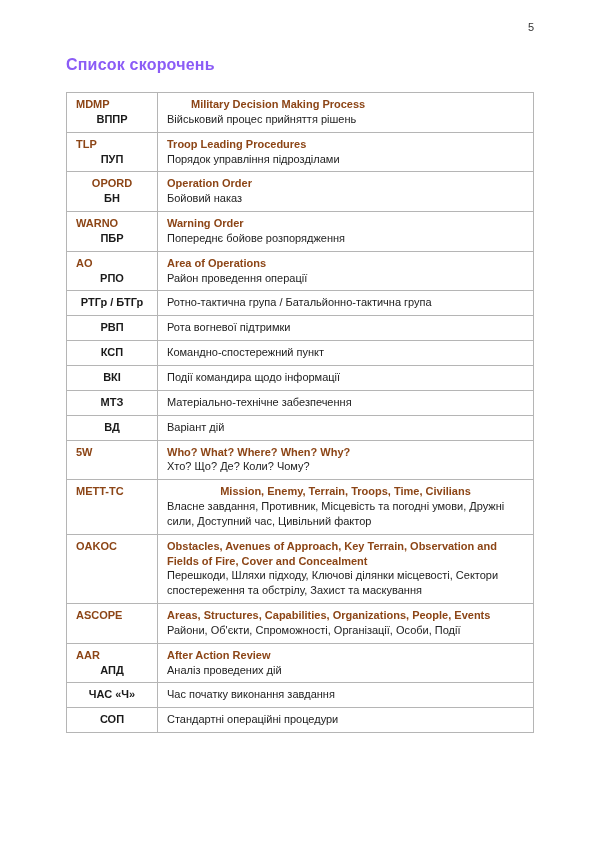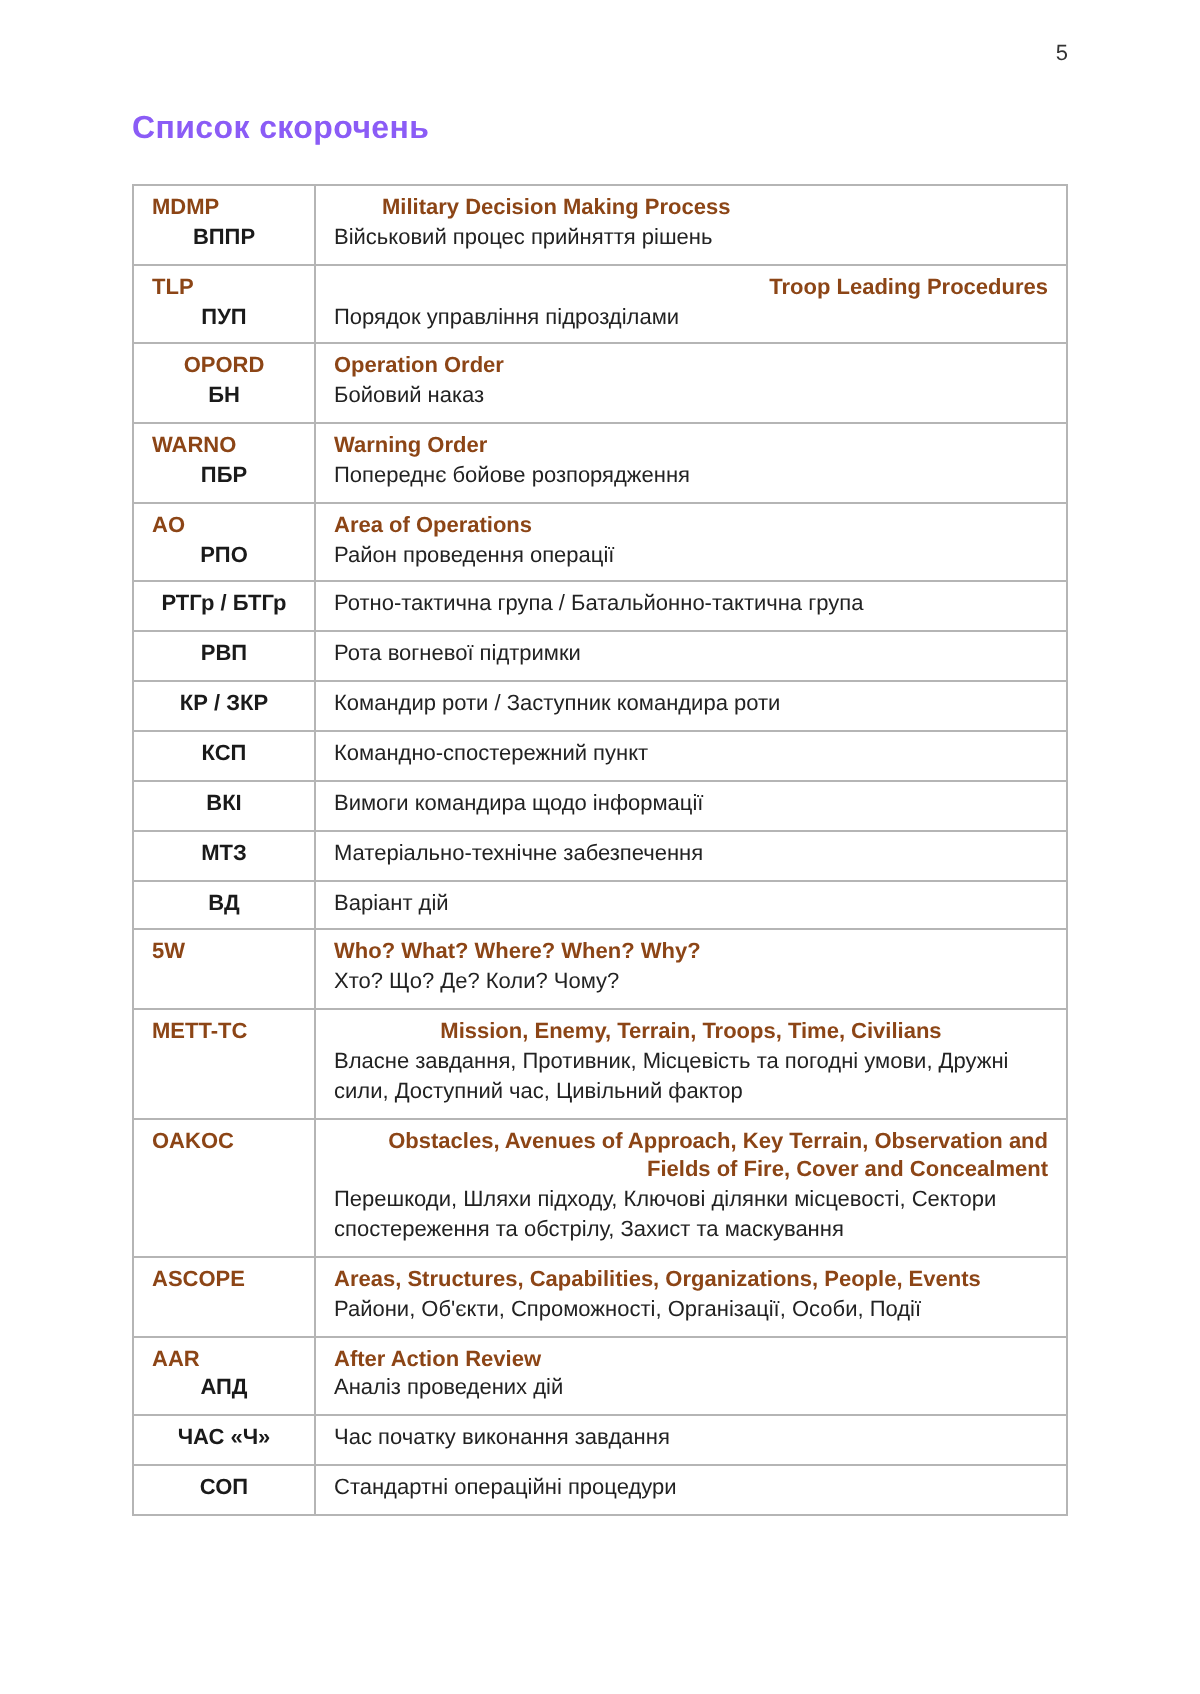--- a/index.html
+++ b/index.html
@@ -85,7 +85,7 @@
             <div class="plain">ПУП</div>
           </td>
           <td class="def-cell">
-            <div class="accent" style="color: rgb(140, 69, 22); text-align: right;">Troop Leading Procedures</div>
+            <div class="accent" style="color: rgb(140, 69, 22);">Troop Leading Procedures</div>
             <div class="plain">Порядок управління підрозділами</div>
           </td>
         </tr>

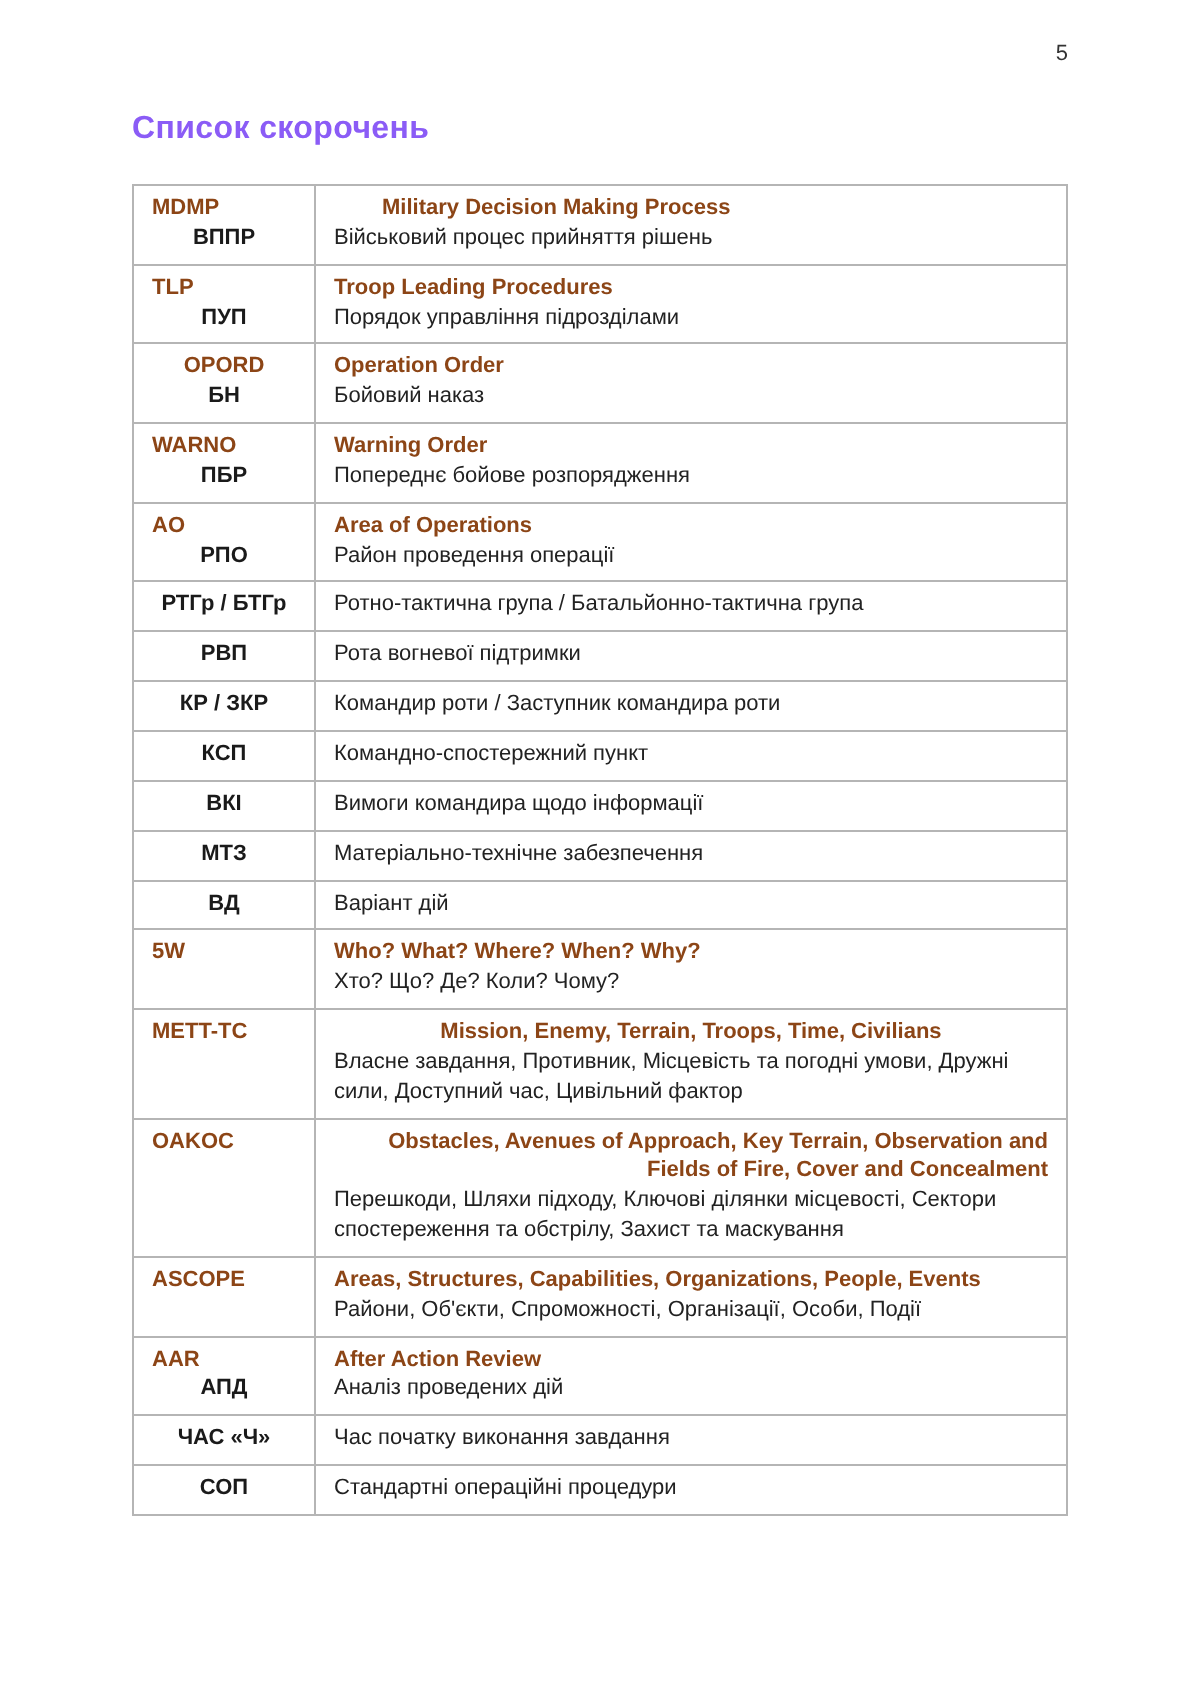--- a/index.html
+++ b/index.html
@@ -137,14 +137,6 @@
         </tr>
         <tr>
           <td class="abbr-cell">
-            <div class="plain">КР / ЗКР</div>
-          </td>
-          <td class="def-cell">
-            <div class="plain">Командир роти / Заступник командира роти</div>
-          </td>
-        </tr>
-        <tr>
-          <td class="abbr-cell">
             <div class="plain">КСП</div>
           </td>
           <td class="def-cell">

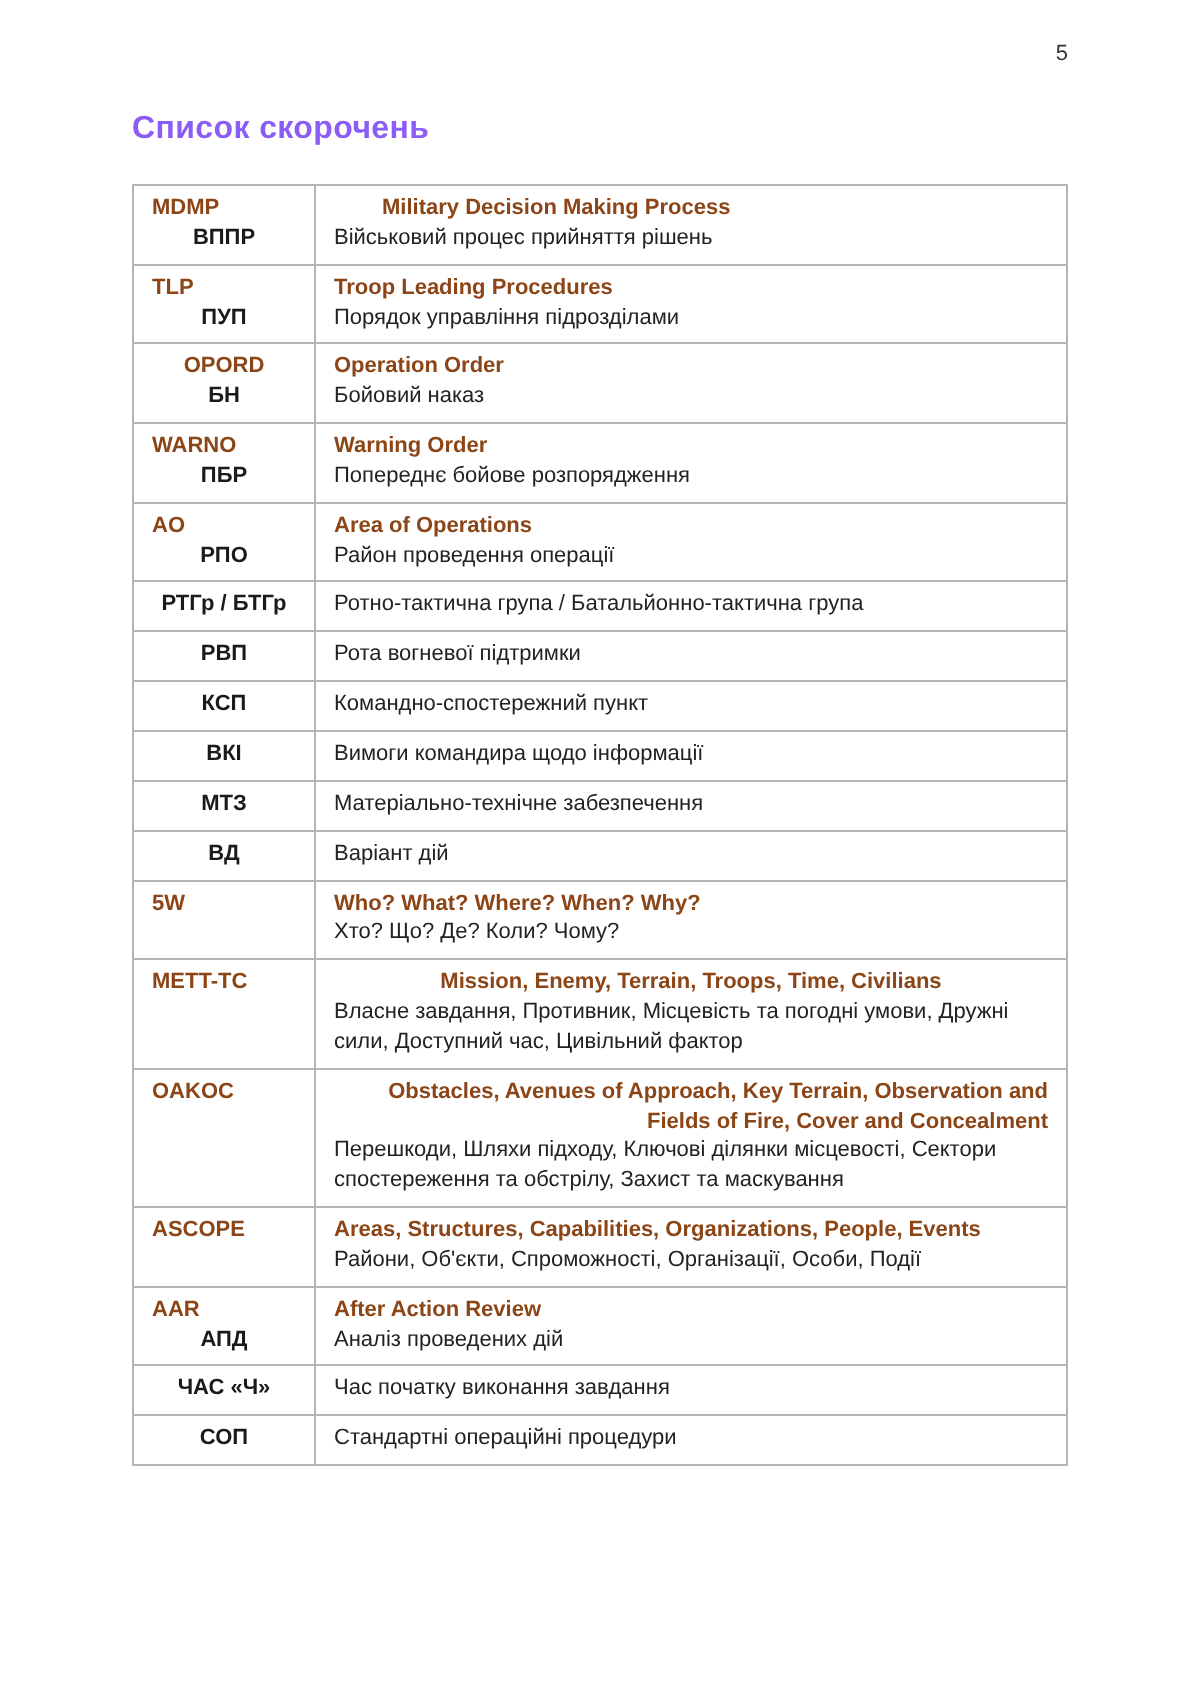--- a/index.html
+++ b/index.html
@@ -148,7 +148,7 @@
             <div class="plain">ВКІ</div>
           </td>
           <td class="def-cell">
-            <div class="plain">Вимоги командира щодо інформації</div>
+            <div class="plain">Події командира щодо інформації</div>
           </td>
         </tr>
         <tr>

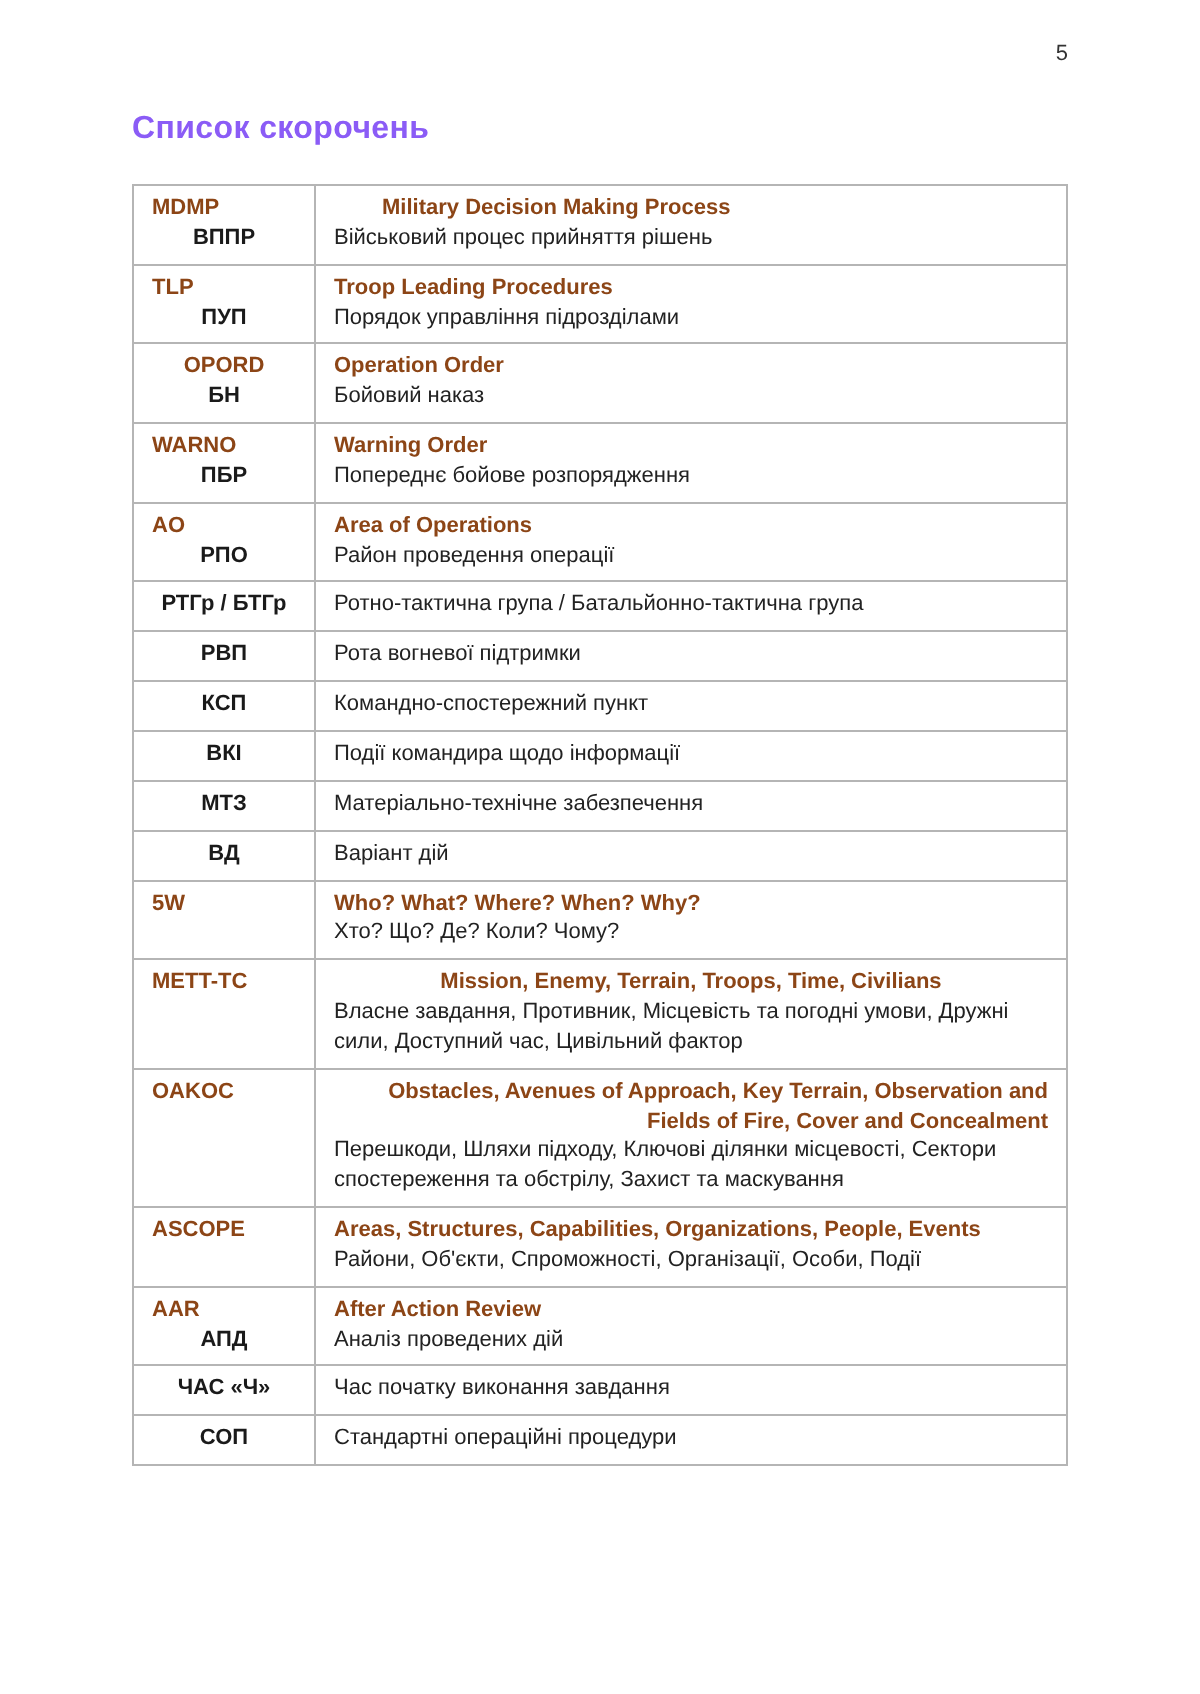--- a/index.html
+++ b/index.html
@@ -190,7 +190,7 @@
             <div class="accent" style="color: rgb(140, 69, 22);">OAKOC</div>
           </td>
           <td class="def-cell">
-            <div class="accent" style="color: rgb(140, 69, 22); text-align: right;">Obstacles, Avenues of Approach, Key Terrain, Observation and Fields of Fire, Cover and Concealment</div>
+            <div class="accent" style="color: rgb(140, 69, 22);">Obstacles, Avenues of Approach, Key Terrain, Observation and Fields of Fire, Cover and Concealment</div>
             <div class="plain">Перешкоди, Шляхи підходу, Ключові ділянки місцевості, Сектори спостереження та обстрілу, Захист та маскування</div>
           </td>
         </tr>

